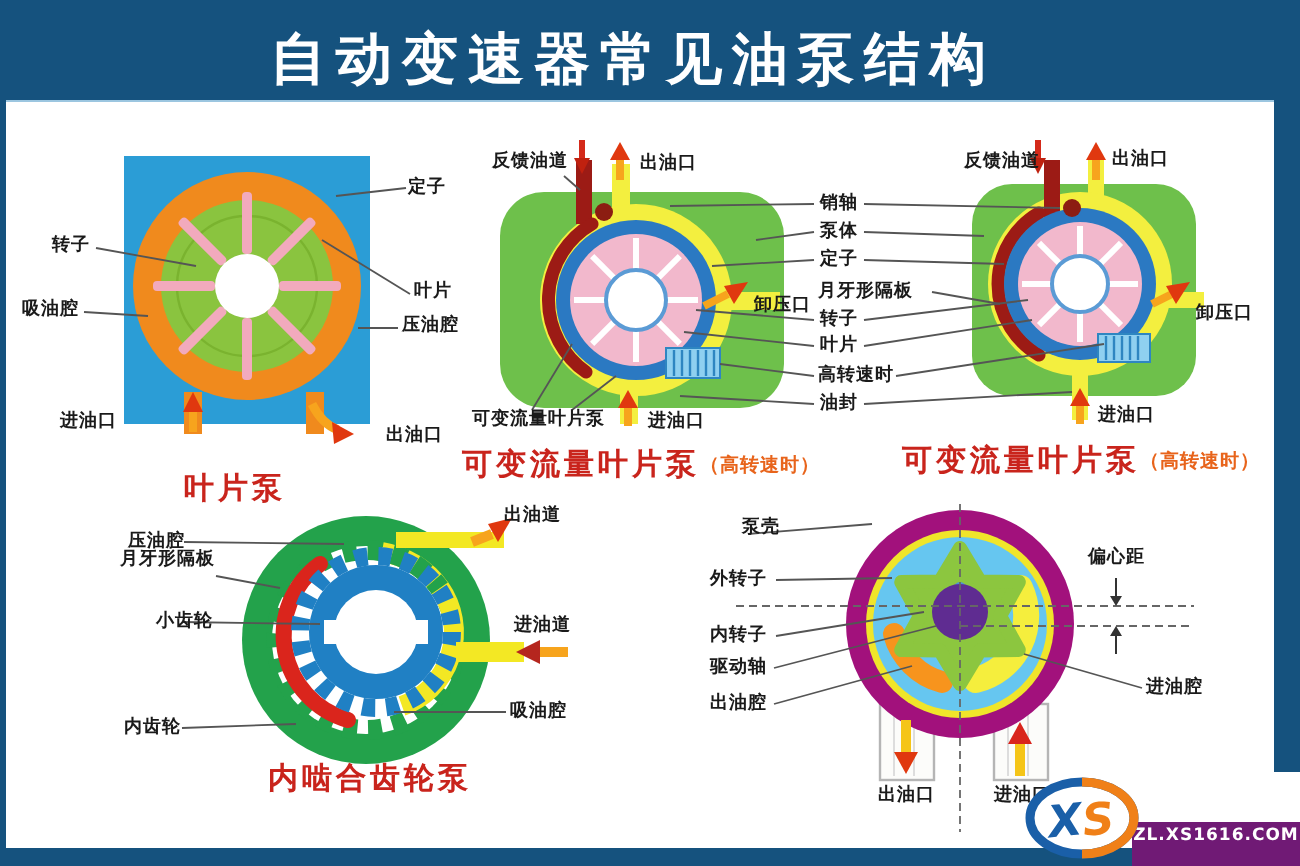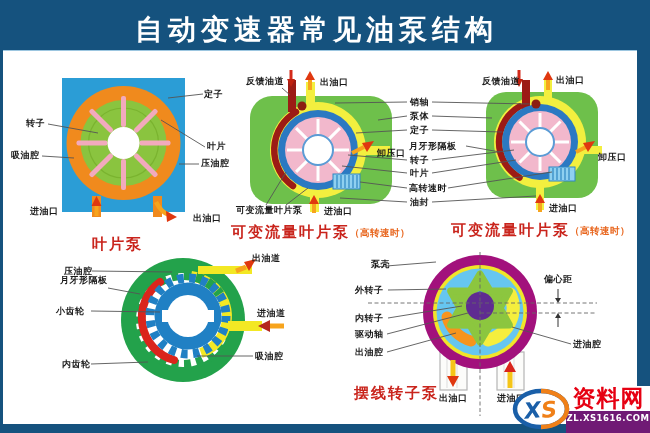--- a/index.html
+++ b/index.html
@@ -309,7 +309,7 @@
 
   <div class="lbl" style="left:64px;top:267px">压油腔</div>
   <div class="lbl" style="left:60px;top:276px">月牙形隔板</div>
-  <div class="lbl" style="left:56px;top:307px">小齿轮</div>
+  <div class="lbl" style="left:78px;top:307px">小齿轮</div>
   <div class="lbl" style="left:62px;top:360px">内齿轮</div>
   <div class="lbl" style="left:252px;top:254px">出油道</div>
   <div class="lbl" style="left:257px;top:309px">进油道</div>

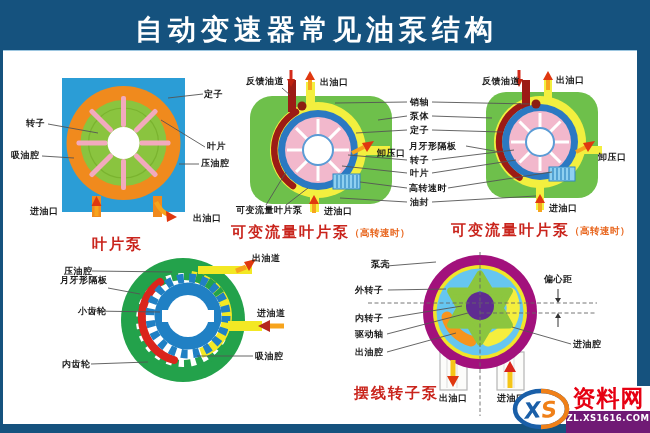--- a/index.html
+++ b/index.html
@@ -314,6 +314,7 @@
   <div class="lbl" style="left:252px;top:254px">出油道</div>
   <div class="lbl" style="left:257px;top:309px">进油道</div>
   <div class="lbl" style="left:255px;top:352px">吸油腔</div>
+  <div class="ptitle" style="left:134px;top:381px">内啮合齿轮泵</div>
 
   <div class="lbl" style="left:371px;top:260px">泵壳</div>
   <div class="lbl" style="left:355px;top:286px">外转子</div>

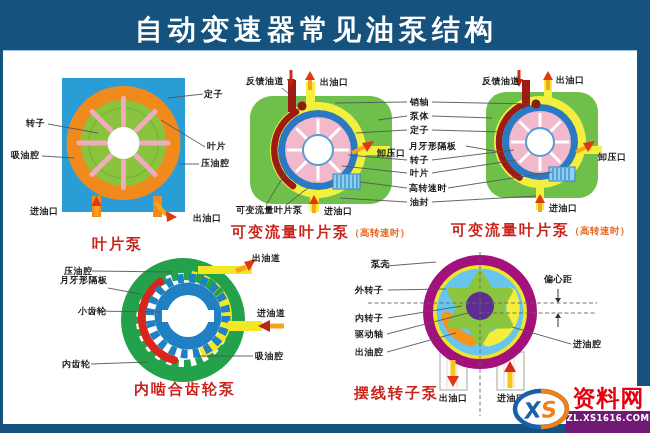--- a/index.html
+++ b/index.html
@@ -325,7 +325,6 @@
   <div class="lbl" style="left:573px;top:340px">进油腔</div>
   <div class="lbl" style="left:439px;top:394px">出油口</div>
   <div class="lbl" style="left:497px;top:394px">进油口</div>
-  <div class="ptitle" style="left:354px;top:385px">摆线转子泵</div>
 
   <div class="wm-back"></div>
   <div class="wm-name">资料网</div>

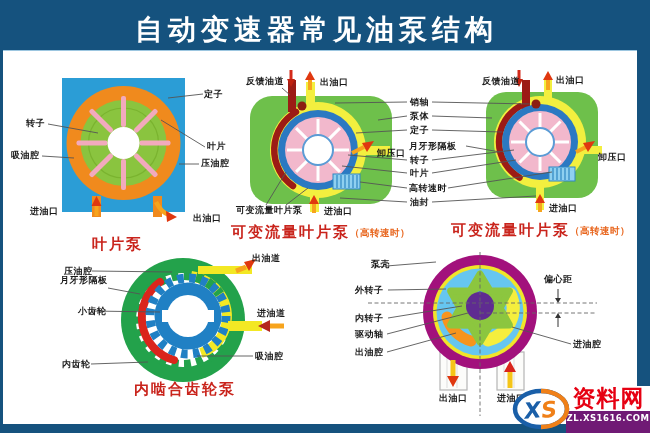--- a/index.html
+++ b/index.html
@@ -327,7 +327,6 @@
   <div class="lbl" style="left:497px;top:394px">进油口</div>
 
   <div class="wm-back"></div>
-  <div class="wm-name">资料网</div>
   <div class="wm-url">ZL.XS1616.COM</div>
   <svg class="wm-logo" width="58" height="44" viewBox="0 0 58 44">
     <ellipse cx="29" cy="22" rx="26" ry="18" fill="#ffffff" stroke="#1a5fa8" stroke-width="4.5"></ellipse>

